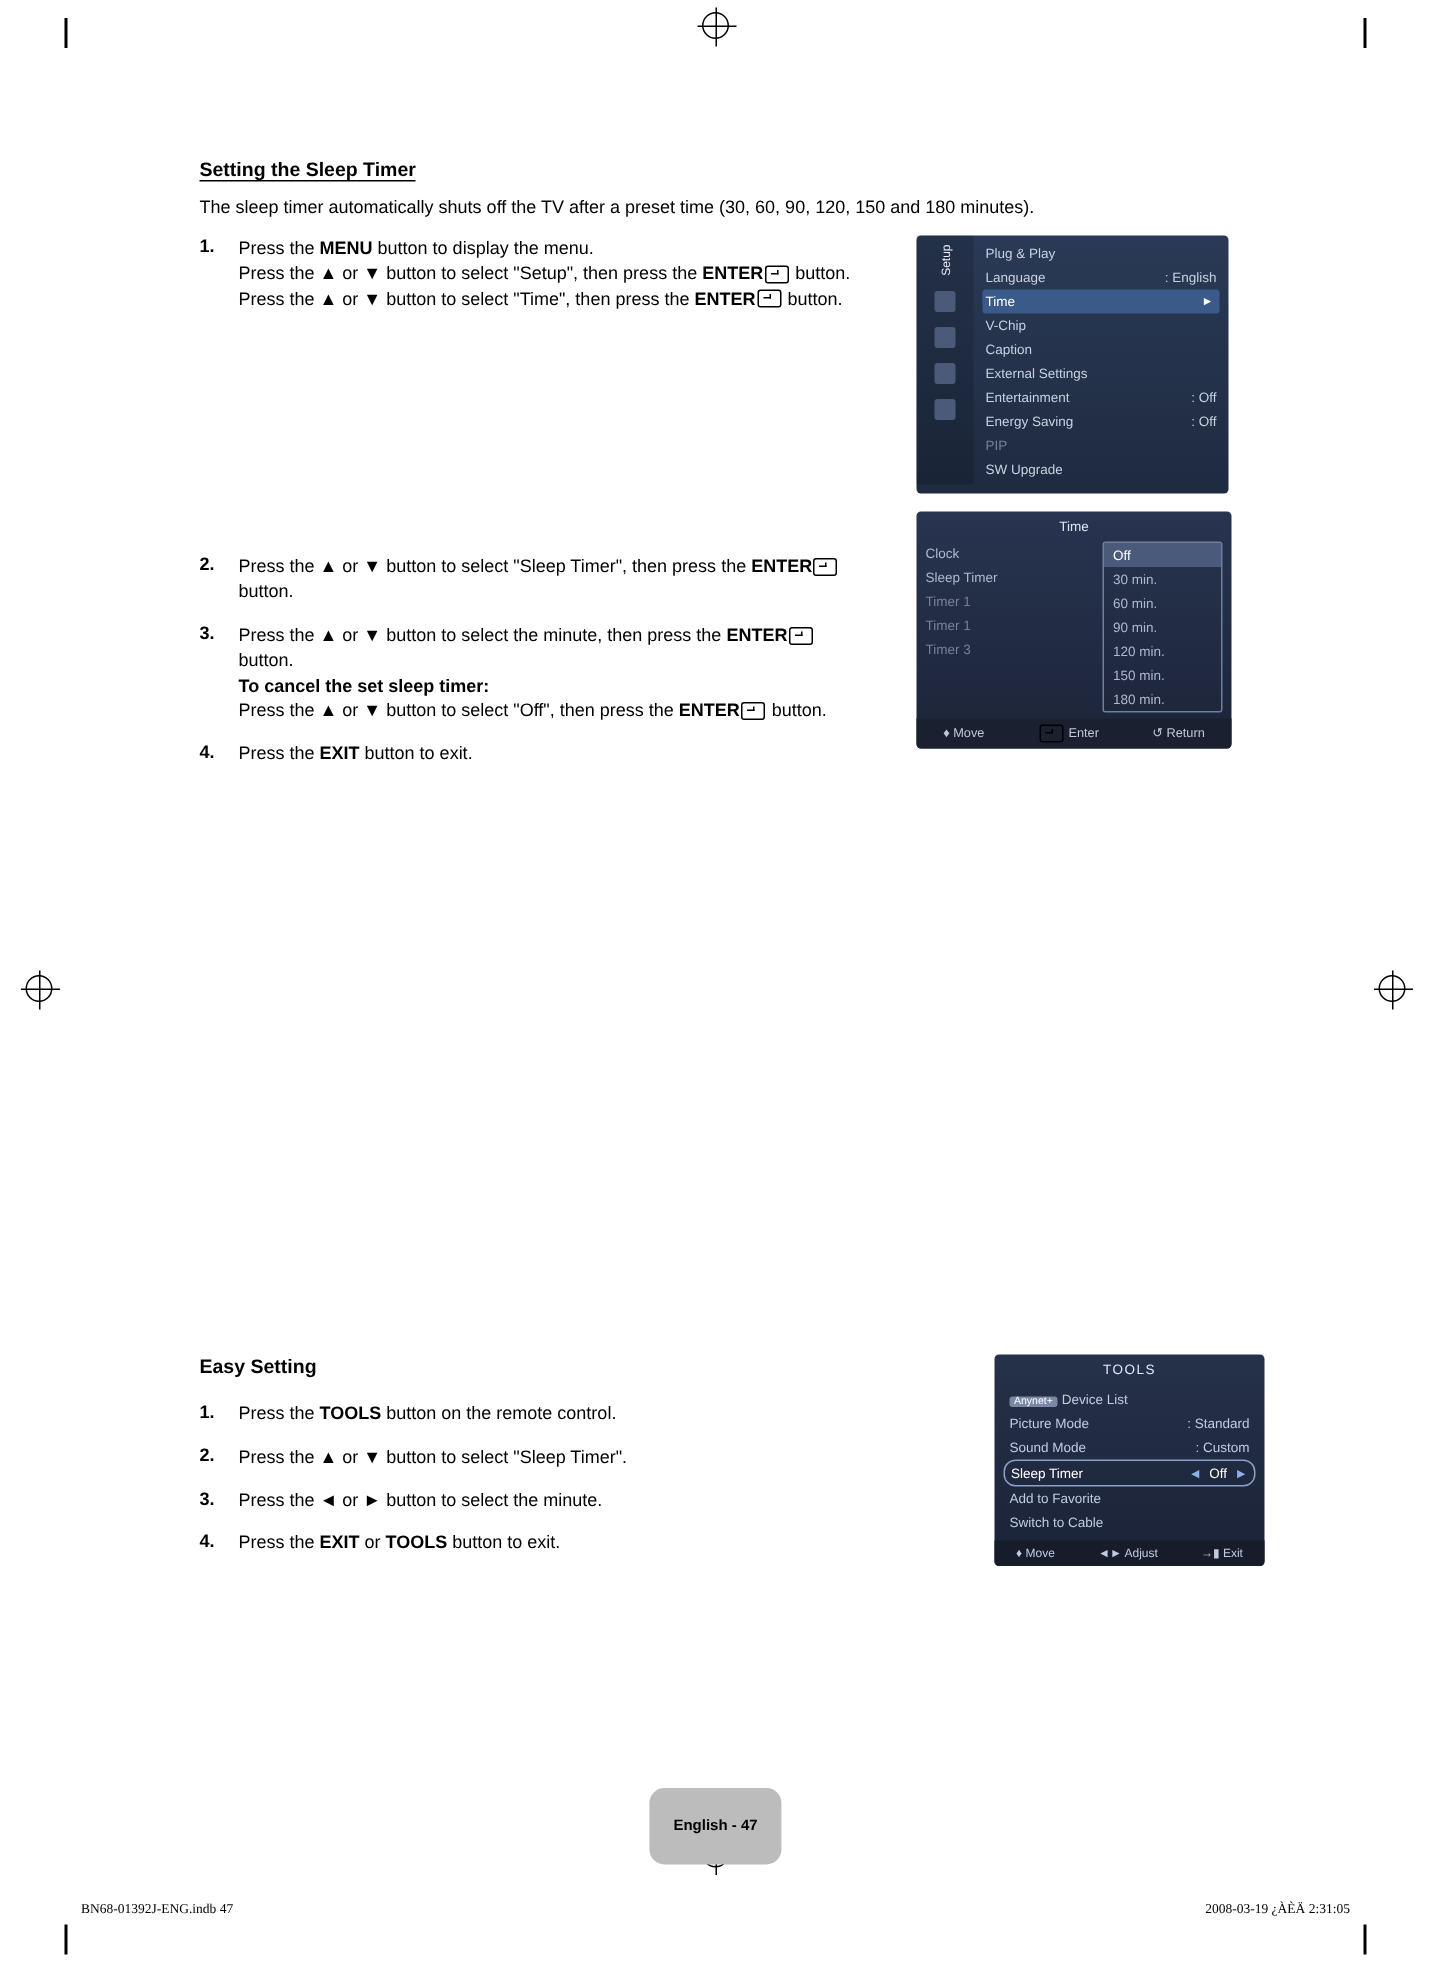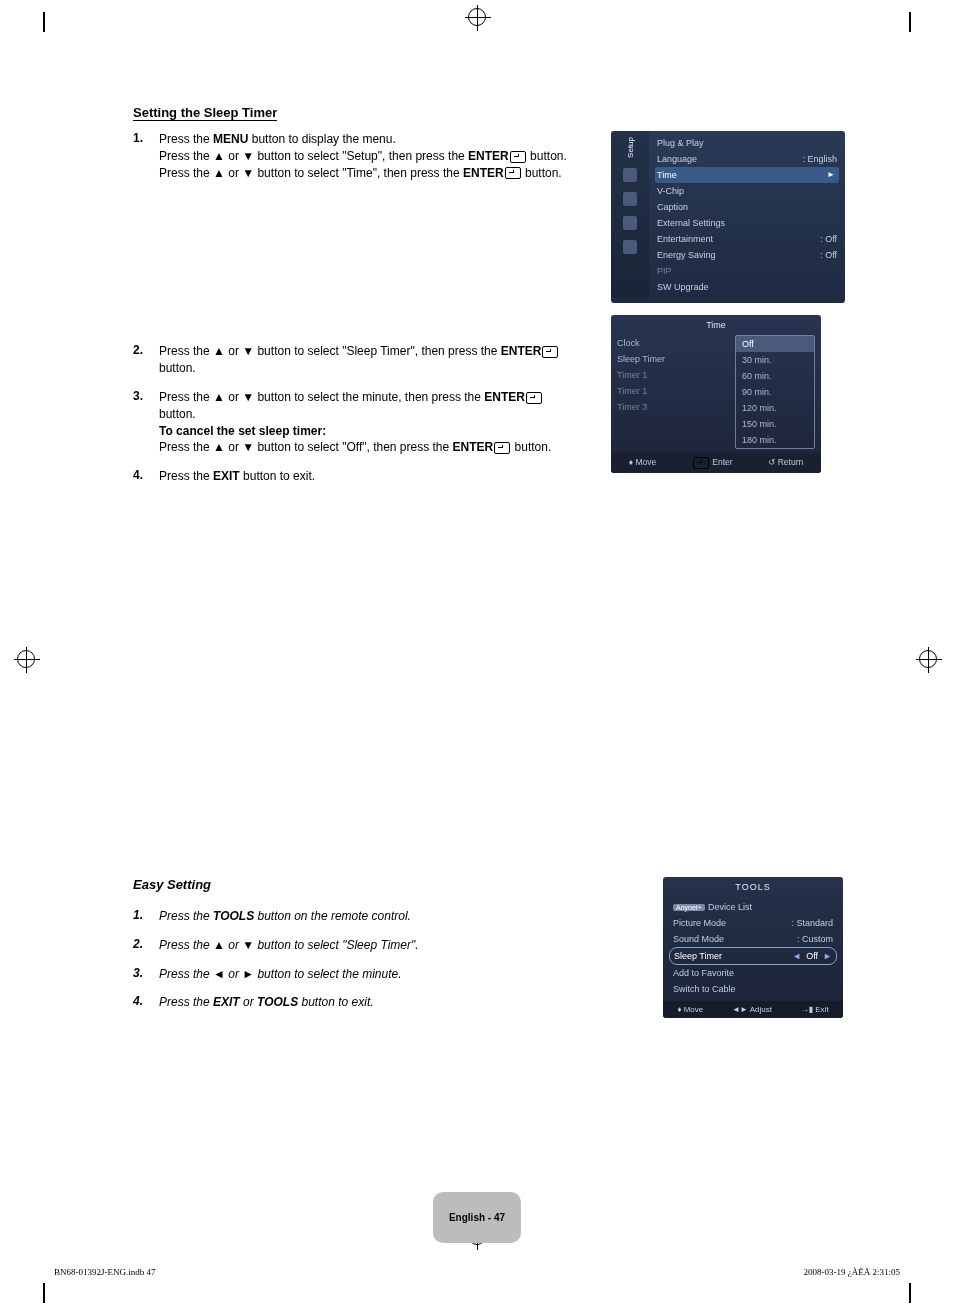--- a/index.html
+++ b/index.html
@@ -141,6 +141,7 @@
 <div class="page">
 
   <div class="section-title">Setting the Sleep Timer</div>
+  <div class="intro">The sleep timer automatically shuts off the TV after a preset time (30, 60, 90, 120, 150 and 180 minutes).</div>
 
   <div class="columns">
     <div class="text-col">

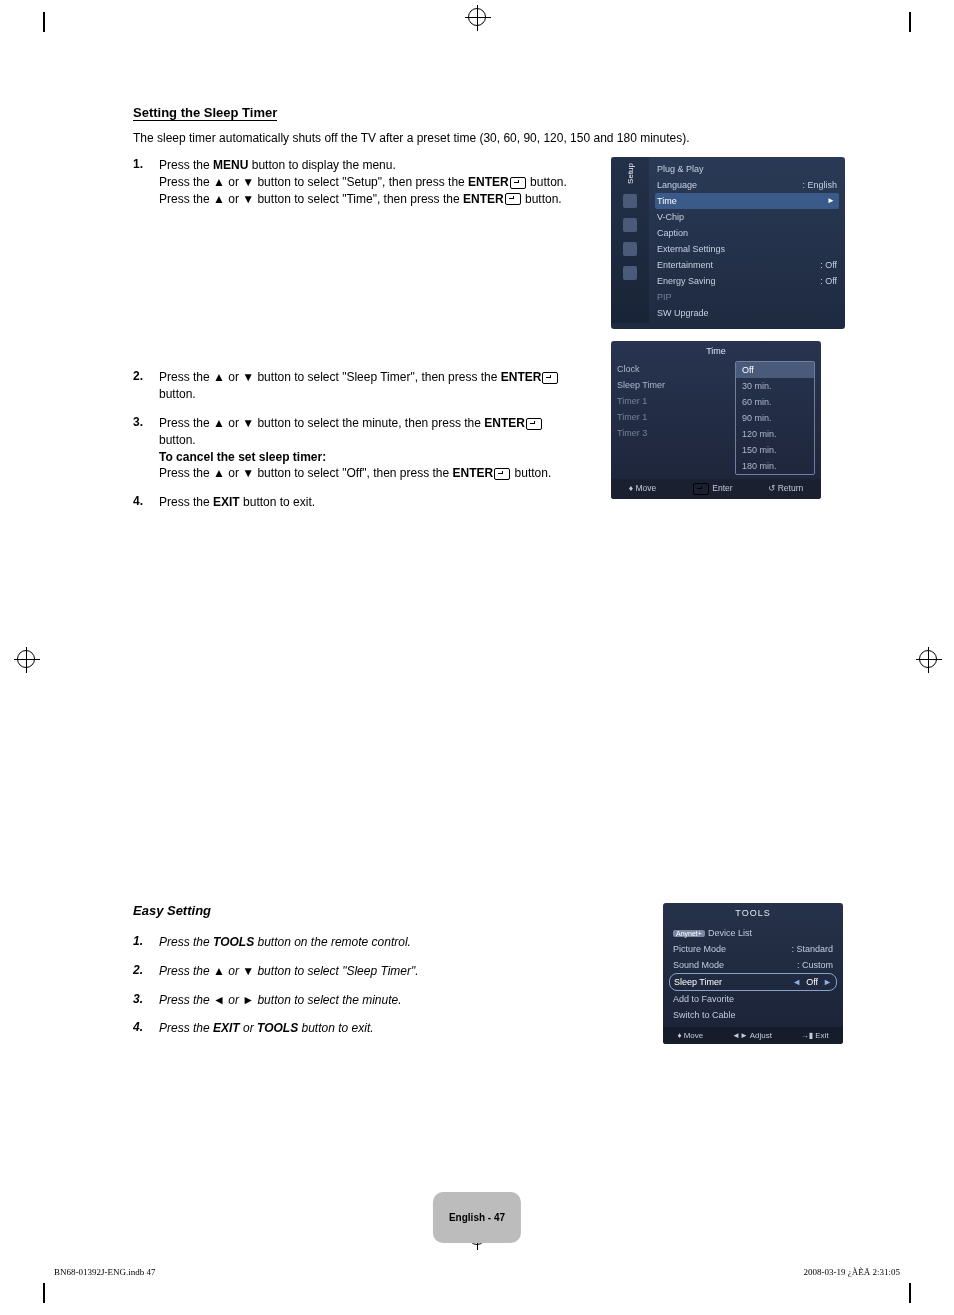--- a/index.html
+++ b/index.html
@@ -54,7 +54,7 @@
 
   
   .osd-setup {
-    width: 234px;
+    width: 208px;
     background: linear-gradient(#2a3a56,#1e2a40);
     border-radius: 3px;
     color: #c7d0e0;

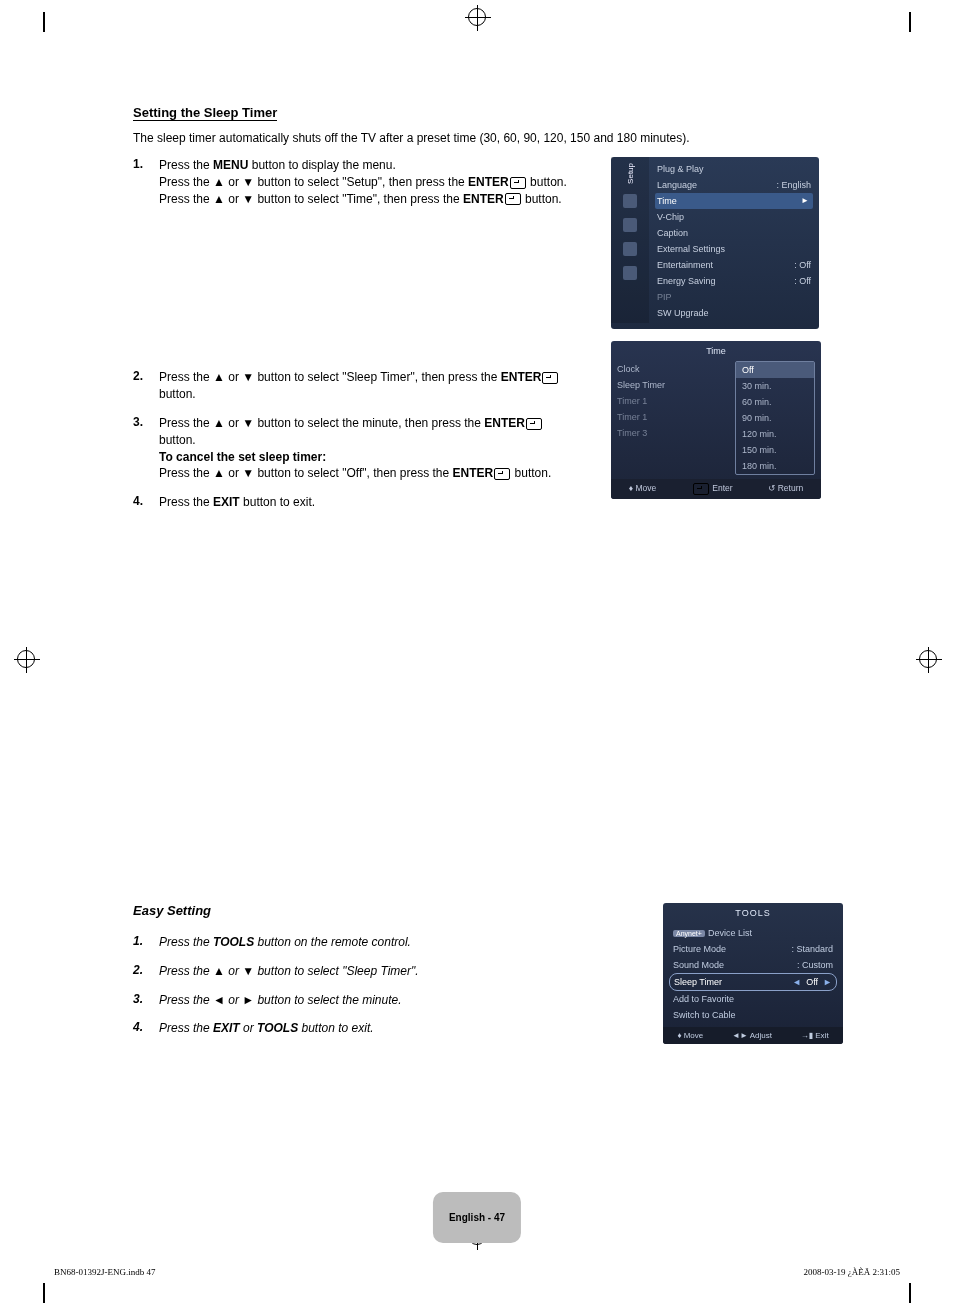--- a/index.html
+++ b/index.html
@@ -110,7 +110,7 @@
 
   .second-section { margin-top: 380px; }
   .second-columns { display:flex; gap:30px;}
-  .second-columns .text-col{ flex:0 0 490px;font-style:italic;}
+  .second-columns .text-col{ flex:0 0 490px;}
 
   .page-badge {
     position:absolute;

